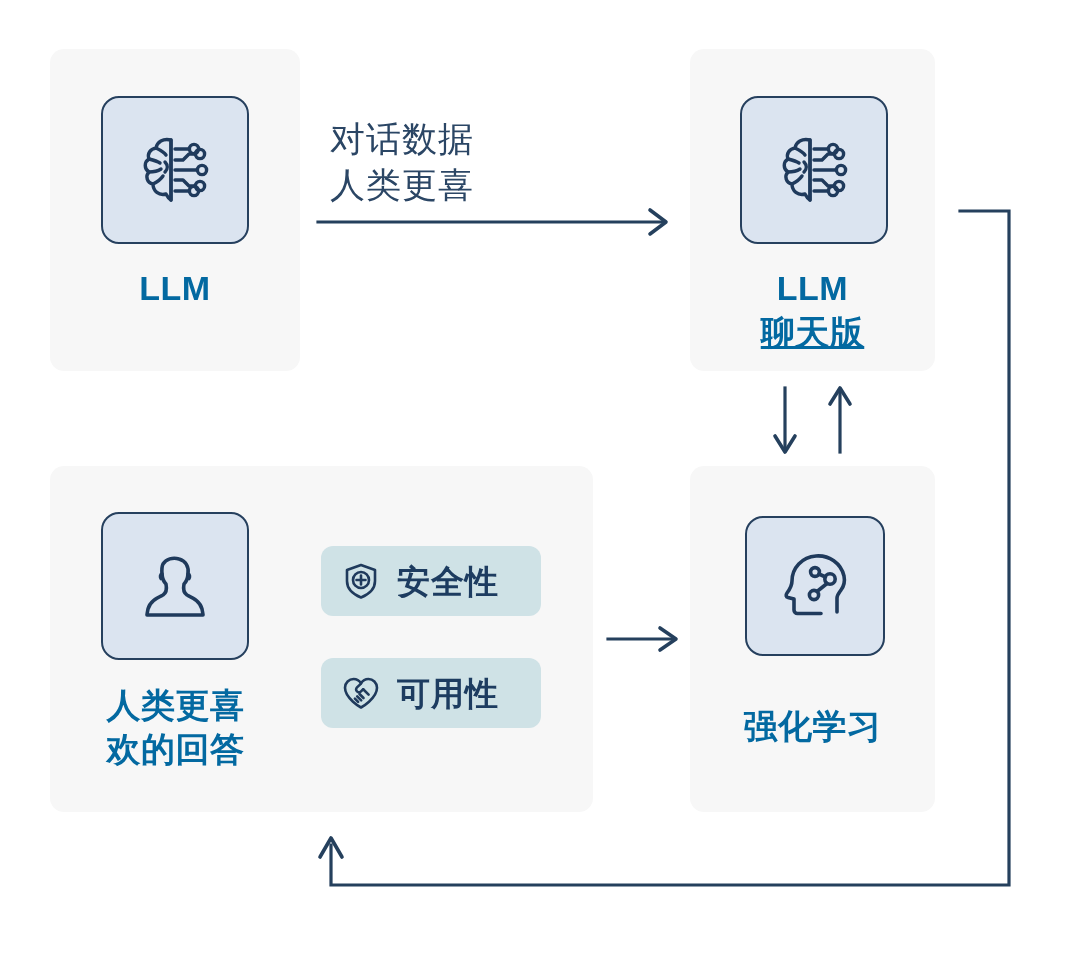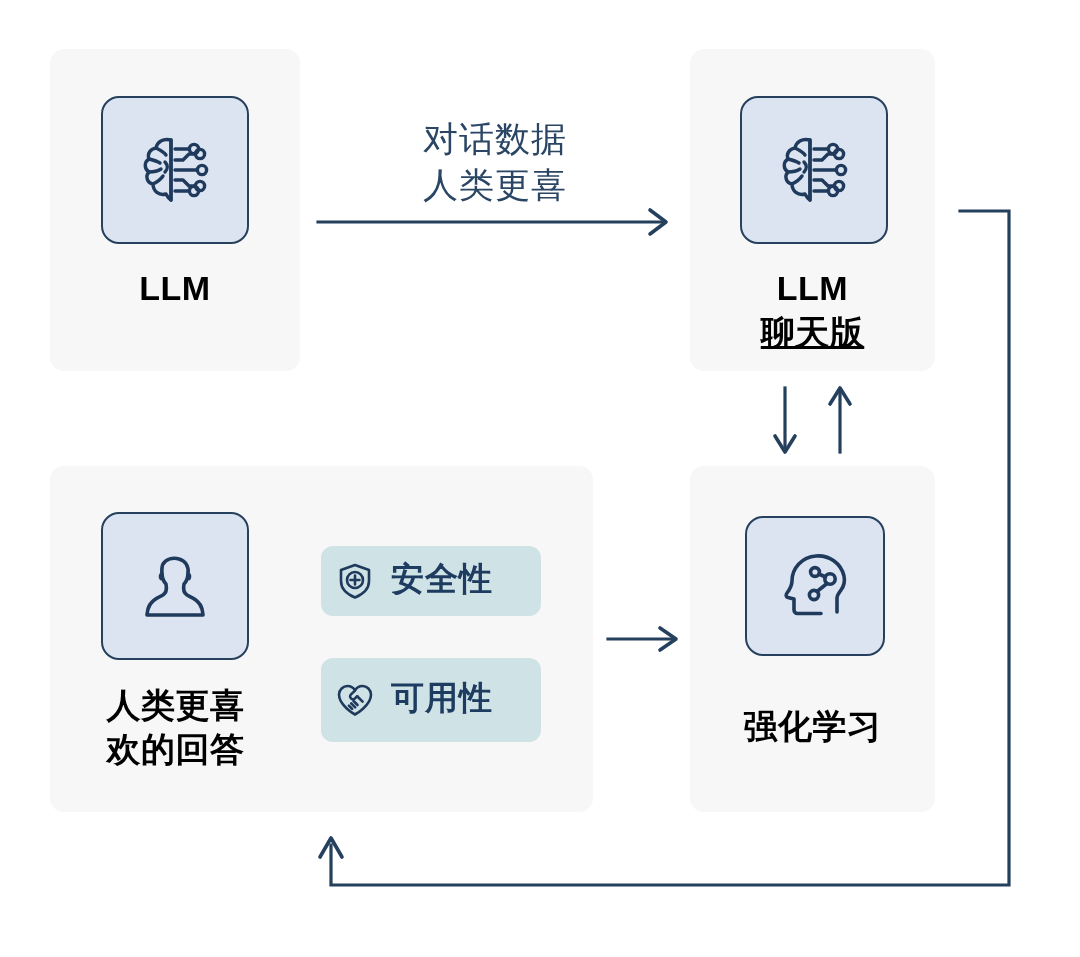--- a/index.html
+++ b/index.html
@@ -95,7 +95,7 @@
   #arrow-label {
     position: absolute;
     left: 330px; top: 116px; width: 330px;
-    text-align: center;
+    text-align: left;
     color: #2b4665;
     font-size: 35px;
     line-height: 1.32;

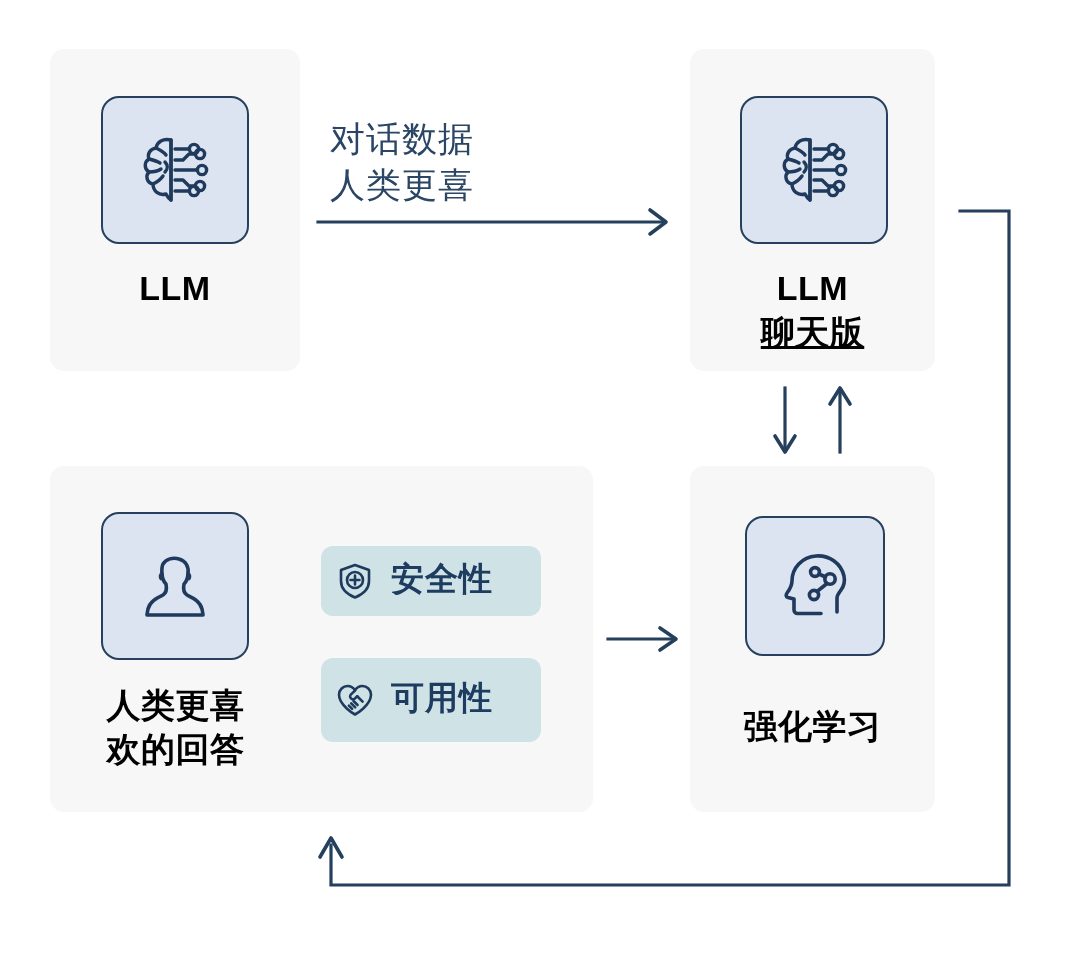--- a/index.html
+++ b/index.html
@@ -53,7 +53,7 @@
   .caption {
     position: absolute;
     text-align: center;
-    color: #000000;
+    color: #0369a1;
     font-weight: bold;
     line-height: 1.28;
     letter-spacing: 0.5px;

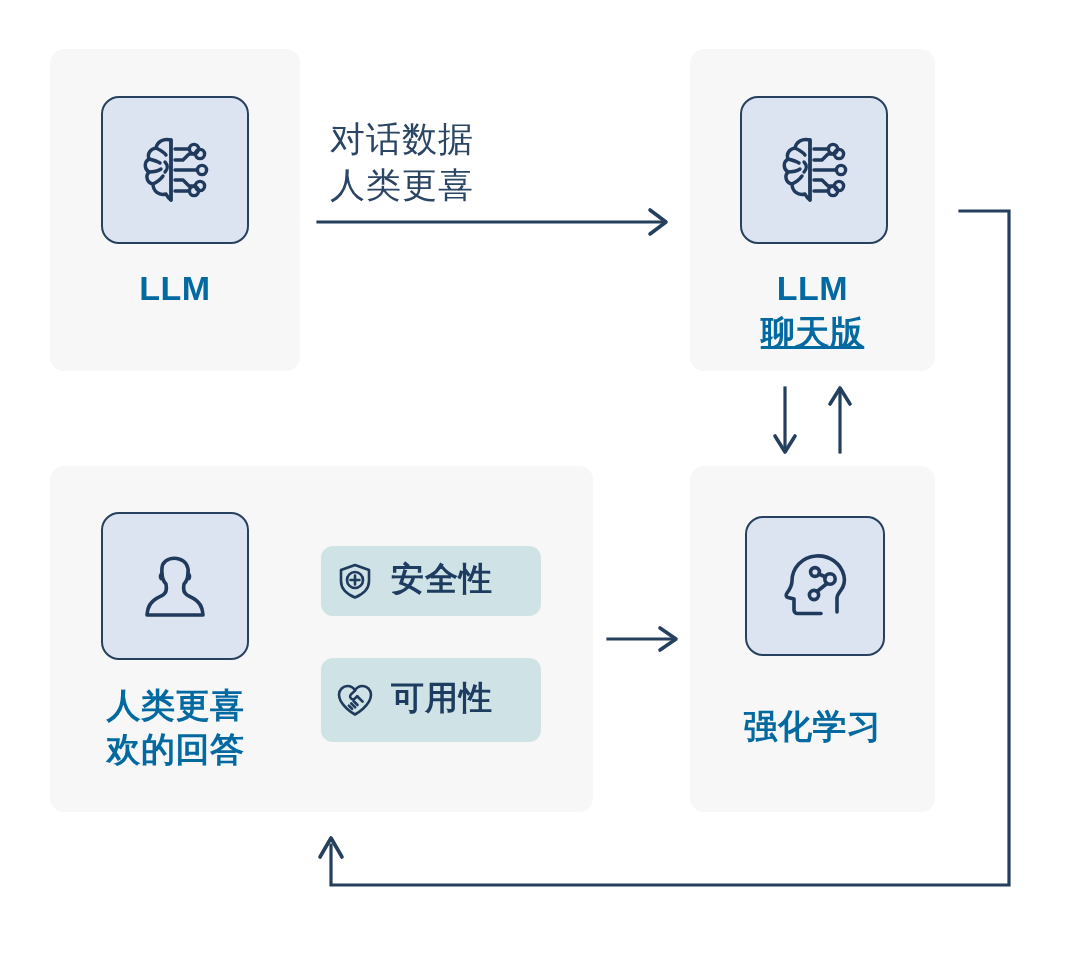--- a/index.html
+++ b/index.html
@@ -72,8 +72,7 @@
     display: flex;
     align-items: center;
     box-sizing: border-box;
-    padding-left: 12px;
-    font-family: Liberation Mono, monospace;
+    padding-left: 18px;
   }
   #pill-safety { left: 321px; top: 546px; width: 220px; height: 70px; }
   #pill-useful { left: 321px; top: 658px; width: 220px; height: 84px; }

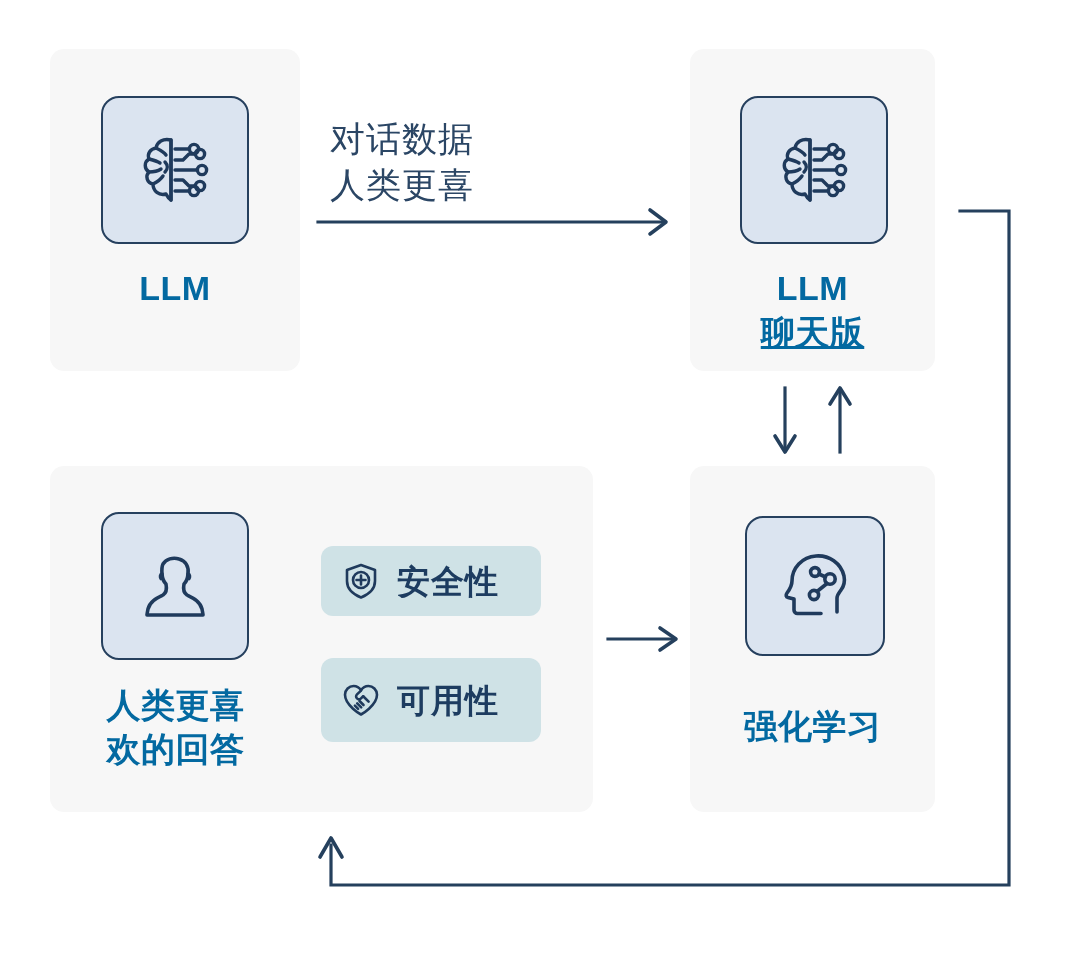--- a/index.html
+++ b/index.html
@@ -75,7 +75,7 @@
     padding-left: 18px;
   }
   #pill-safety { left: 321px; top: 546px; width: 220px; height: 70px; }
-  #pill-useful { left: 321px; top: 658px; width: 220px; height: 84px; }
+  #pill-useful { left: 321px; top: 658px; width: 220px; height: 70px; }
   .pill .pill-icon {
     width: 44px; height: 44px;
     flex: 0 0 44px;

